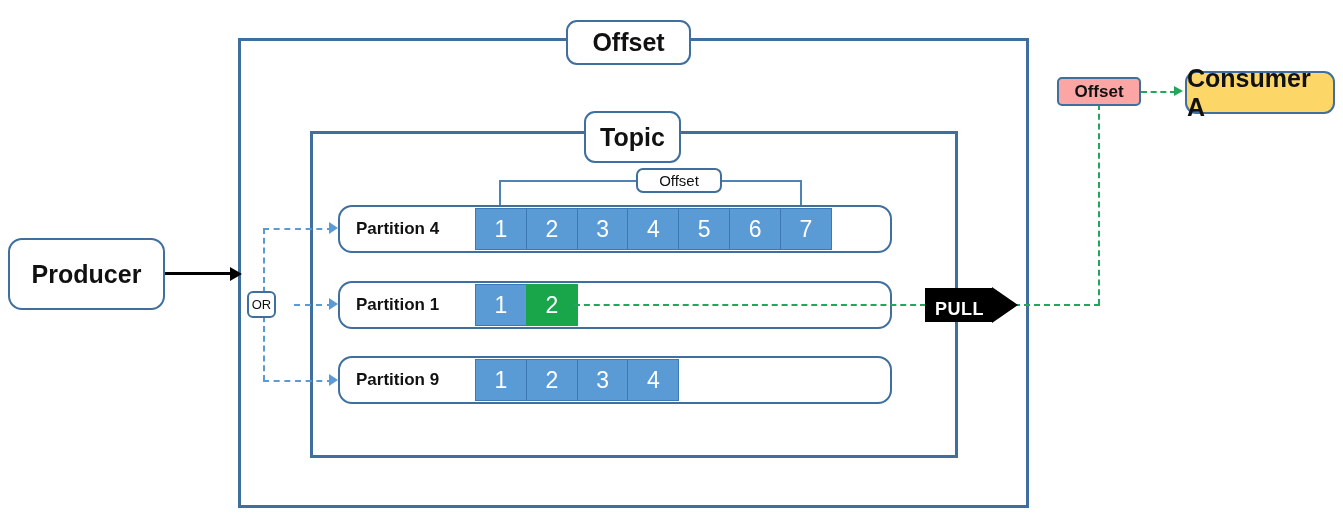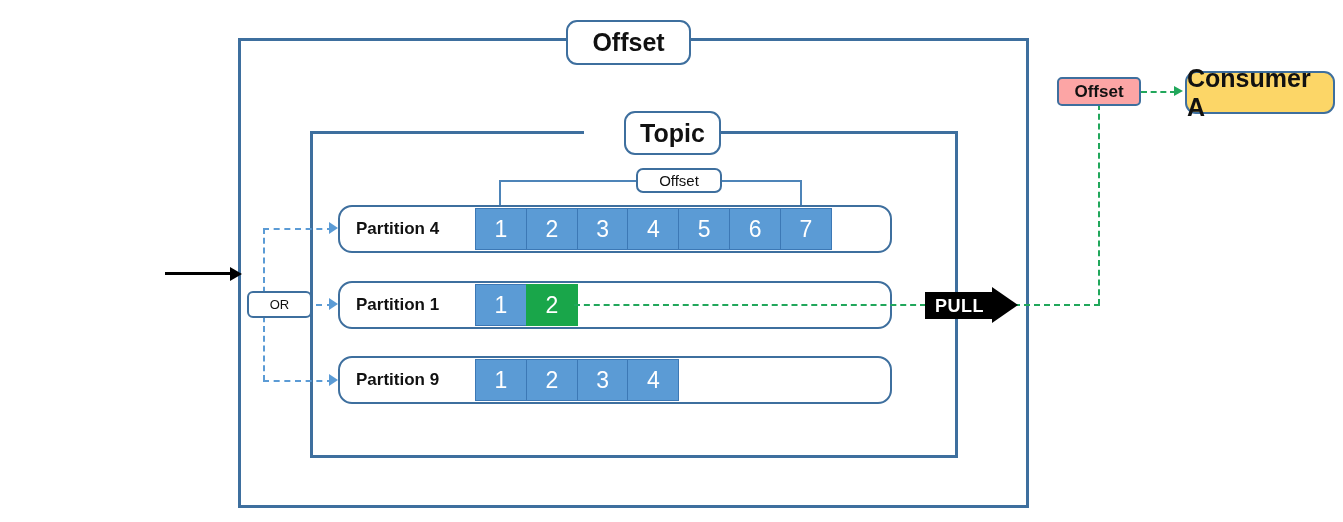--- a/index.html
+++ b/index.html
@@ -191,7 +191,7 @@
   <div class="ln v abs" style="left:955px; top:131px; height:326px;"></div>
   <div class="ln h abs" style="left:310px; top:455px; width:648px;"></div>
 
-  <div class="chip big abs" style="left:584px; top:111px; width:97px; height:44px;margin-left:40px;">Topic</div>
+  <div class="chip big abs" style="left:584px; top:111px; width:97px; height:52px;">Topic</div>
 
   <div class="thin v abs" style="left:499px; top:180px; height:30px;"></div>
 

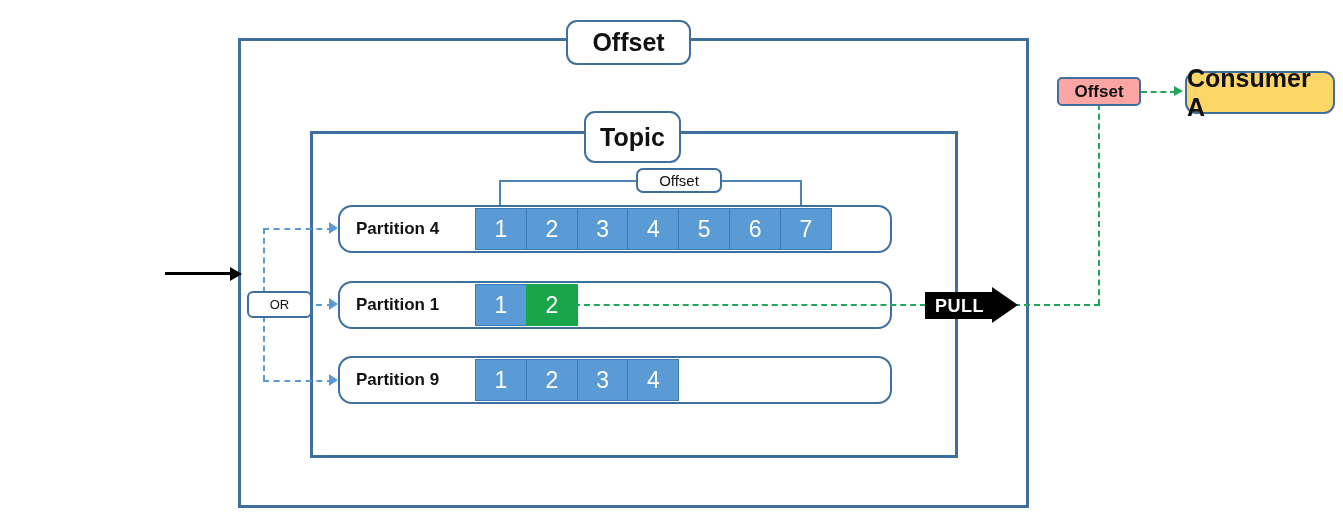--- a/index.html
+++ b/index.html
@@ -203,6 +203,7 @@
 
   <div class="chip small abs" style="left:636px; top:168px; width:86px; height:25px;">Offset</div>
 
+  <div class="ebox producer abs" style="left:8px; top:238px; width:157px; height:72px;">Producer</div>
 
   <div class="line-k" style="left:165px; top:272px; width:67px;"></div>
   <div class="arrow-k" style="left:230px; top:267px;"></div>

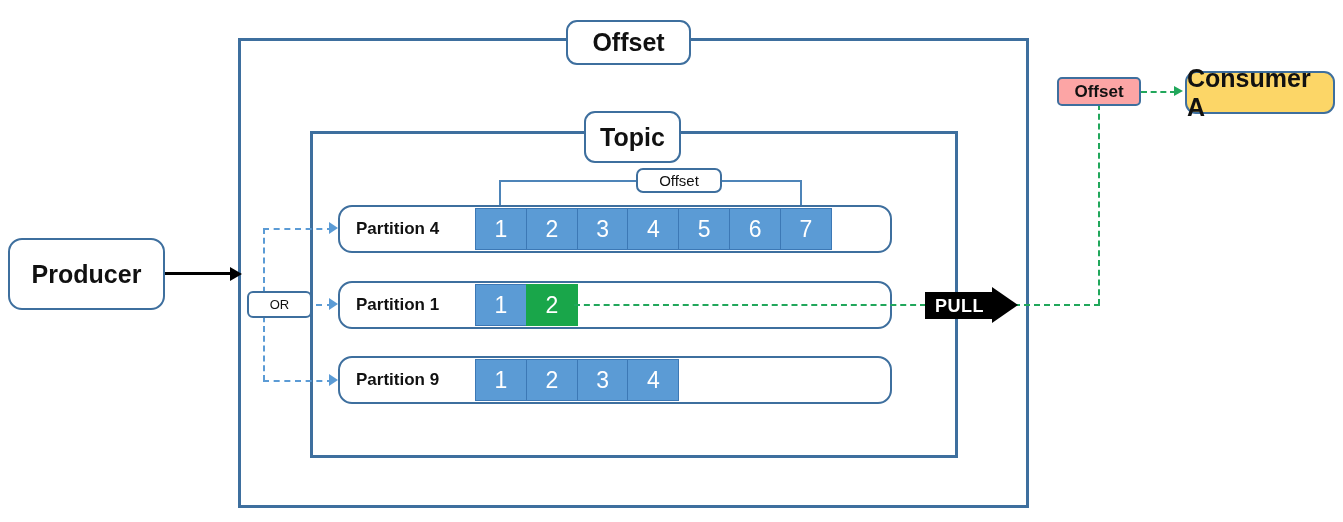--- a/index.html
+++ b/index.html
@@ -219,7 +219,7 @@
   <div class="dash-b-h" style="left:263px; top:380px; width:70px;"></div>
   <div class="arrow-b" style="left:329px; top:374px;"></div>
 
-  <div class="chip tiny abs" style="left:247px; top:291px; width:65px; height:27px;">OR</div>
+  <div class="chip tiny abs" style="left:247px; top:291px; width:29px; height:27px;">OR</div>
 
   <div class="ebox partition abs" style="left:338px; top:205px; width:554px; height:48px;">
     <span class="part-label">Partition 4</span>

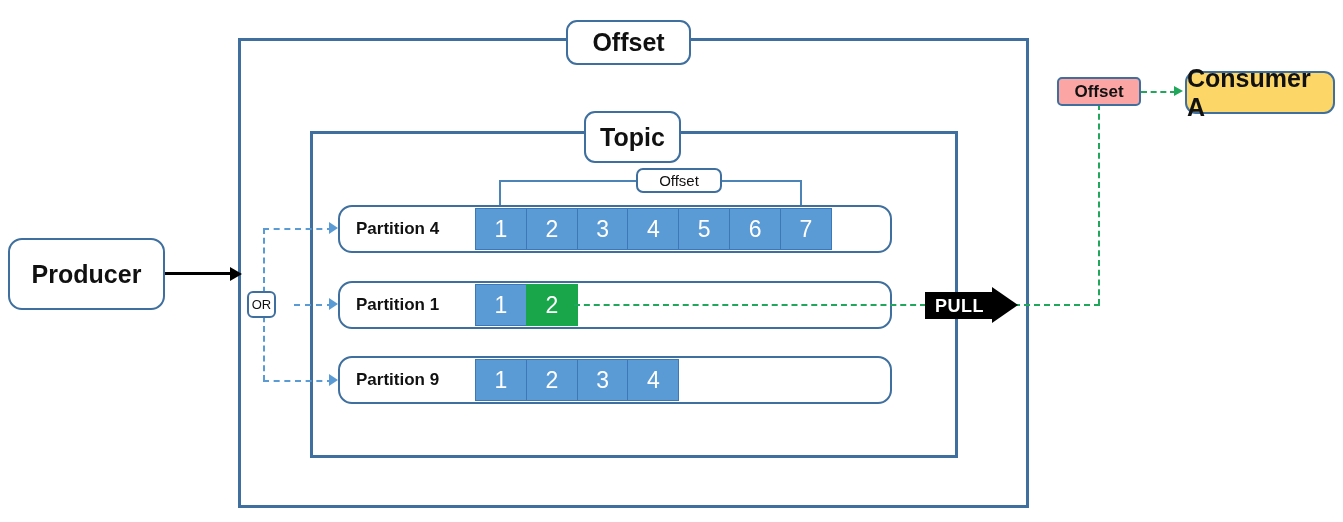--- a/index.html
+++ b/index.html
@@ -152,7 +152,7 @@
     display: flex;
     align-items: center;
     justify-content: center;
-    padding: 1px 8px 0 10px;
+    padding: 8px 8px 0 10px;
   }
   .pull-text {
     color: #ffffff;

